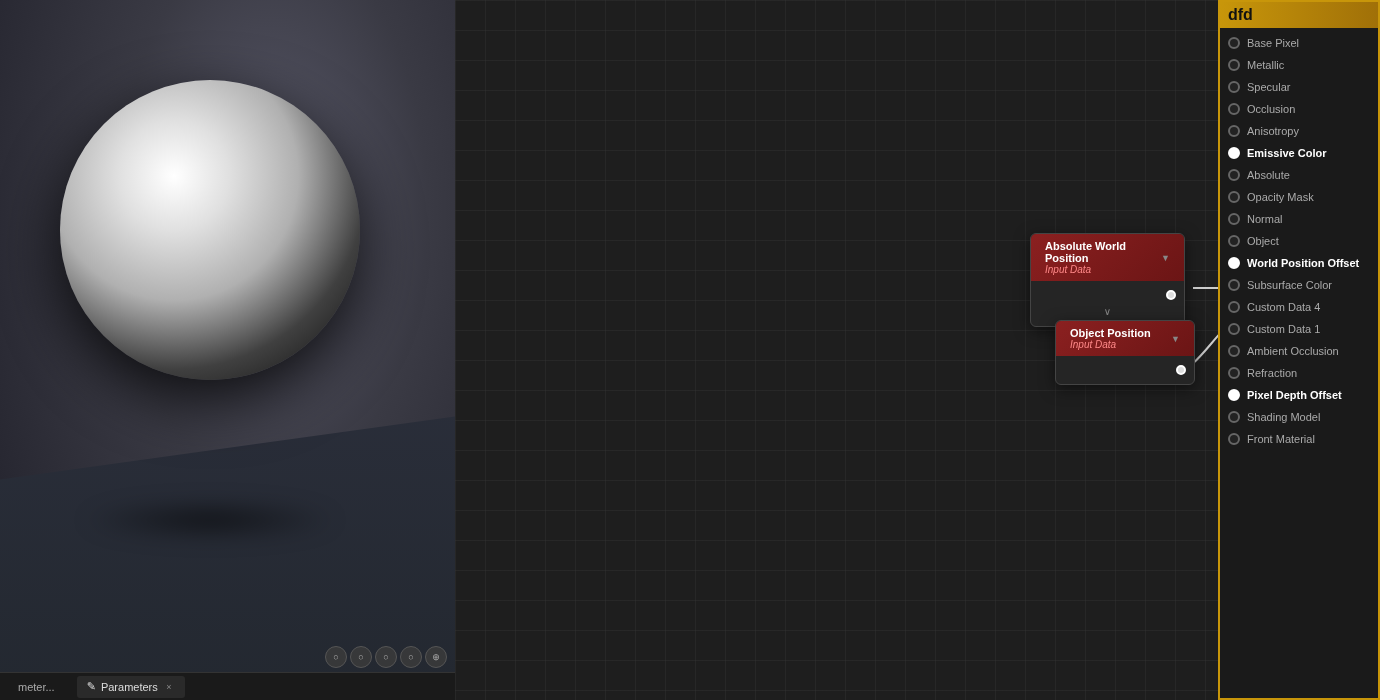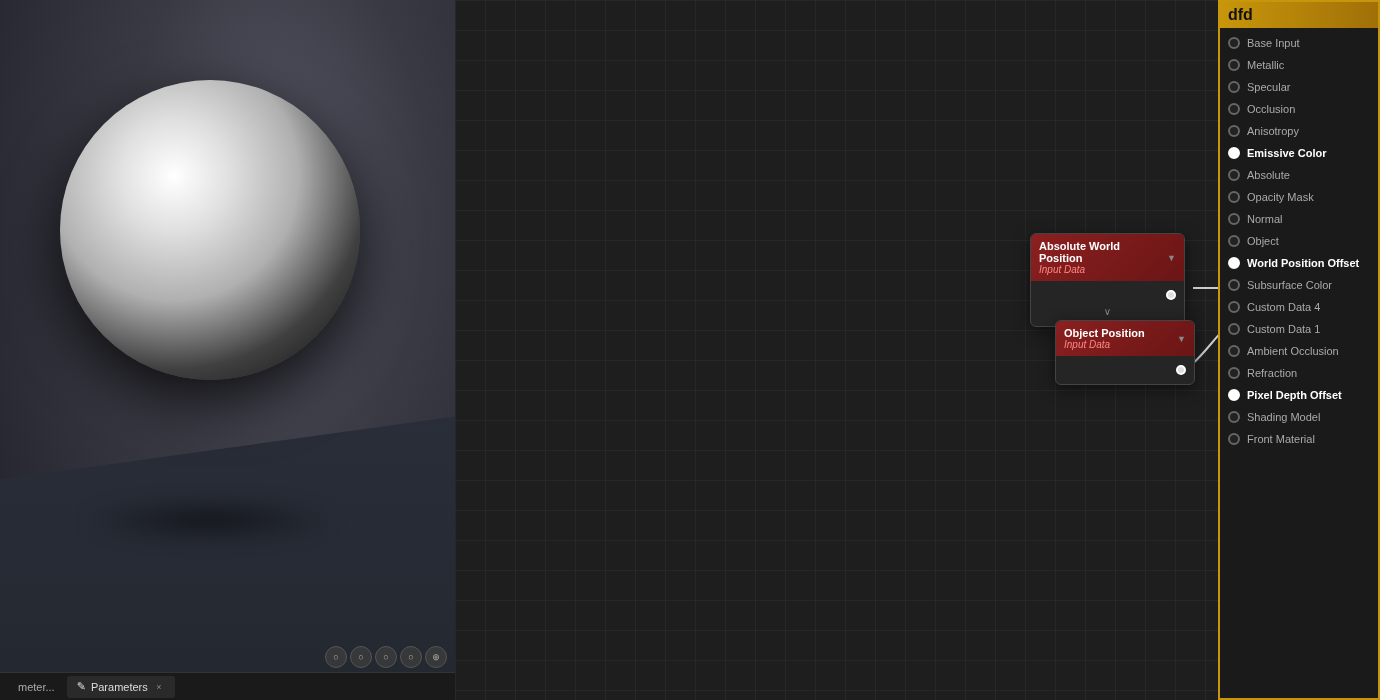--- a/index.html
+++ b/index.html
@@ -396,7 +396,7 @@
     <div class="material-props-list" id="props-list">
     <div class="prop-item">
           <div class="prop-dot"></div>
-          <span>Base Input</span>
+          <span>Base Pixel</span>
         </div>
         <div class="prop-item">
           <div class="prop-dot"></div>

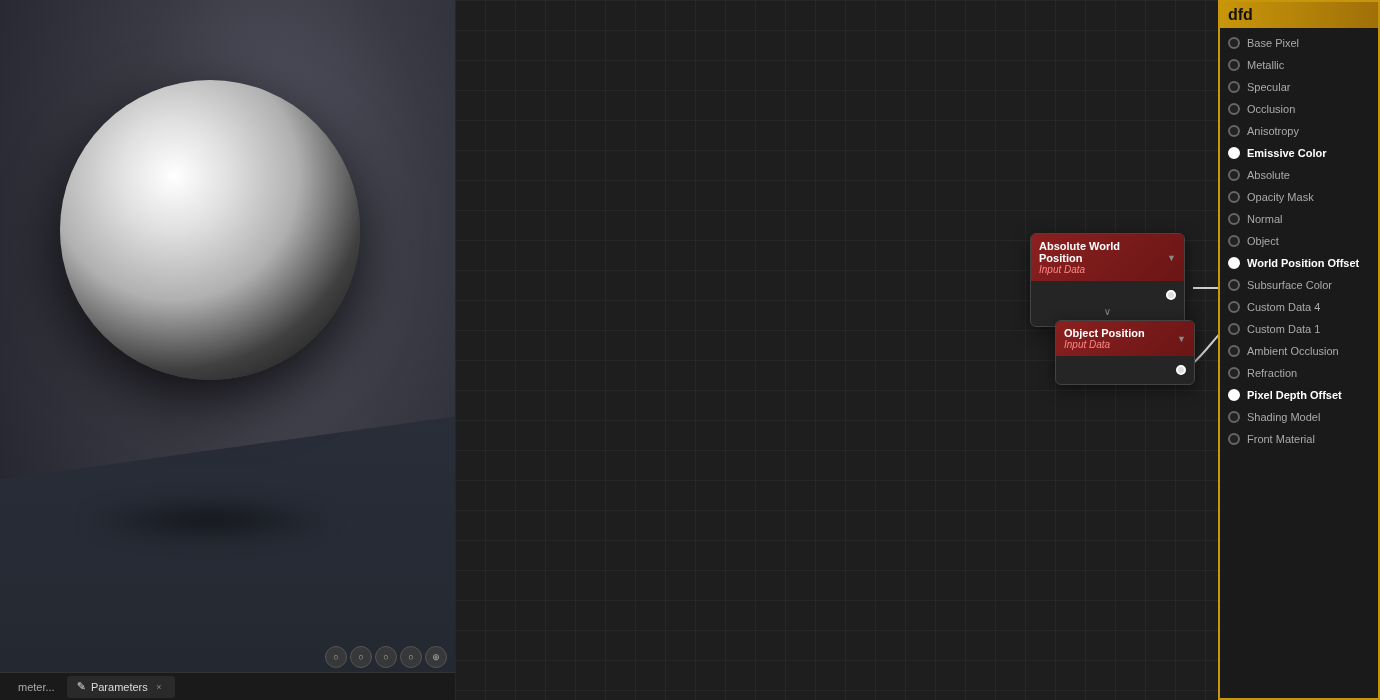--- a/index.html
+++ b/index.html
@@ -166,7 +166,7 @@
     }
 
     .mat-node-header {
-      padding: 6px 8px;
+      padding: 6px 14px;
       border-radius: 5px 5px 0 0;
       display: flex;
       align-items: center;

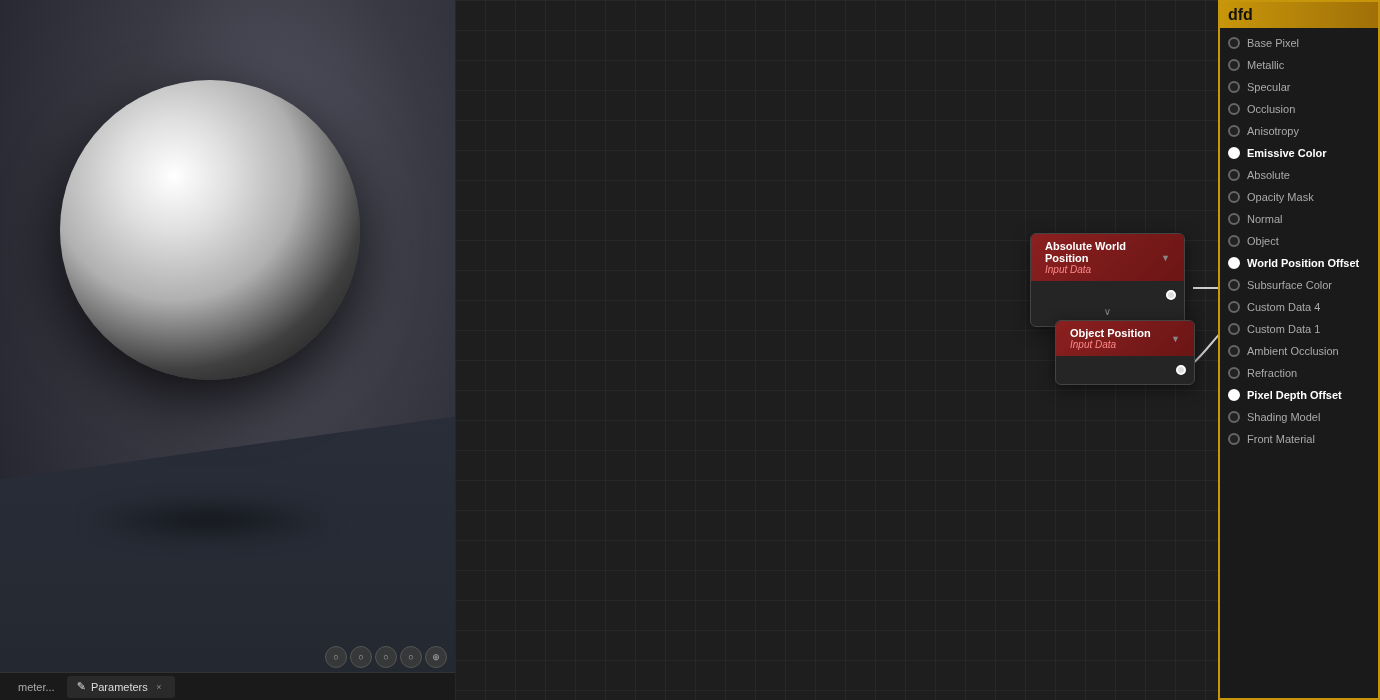--- a/index.html
+++ b/index.html
@@ -83,7 +83,7 @@
       background: #1a1a1a;
       display: flex;
       align-items: center;
-      gap: 2px;
+      gap: 12px;
       padding: 0 8px;
       border-top: 1px solid #333;
     }

